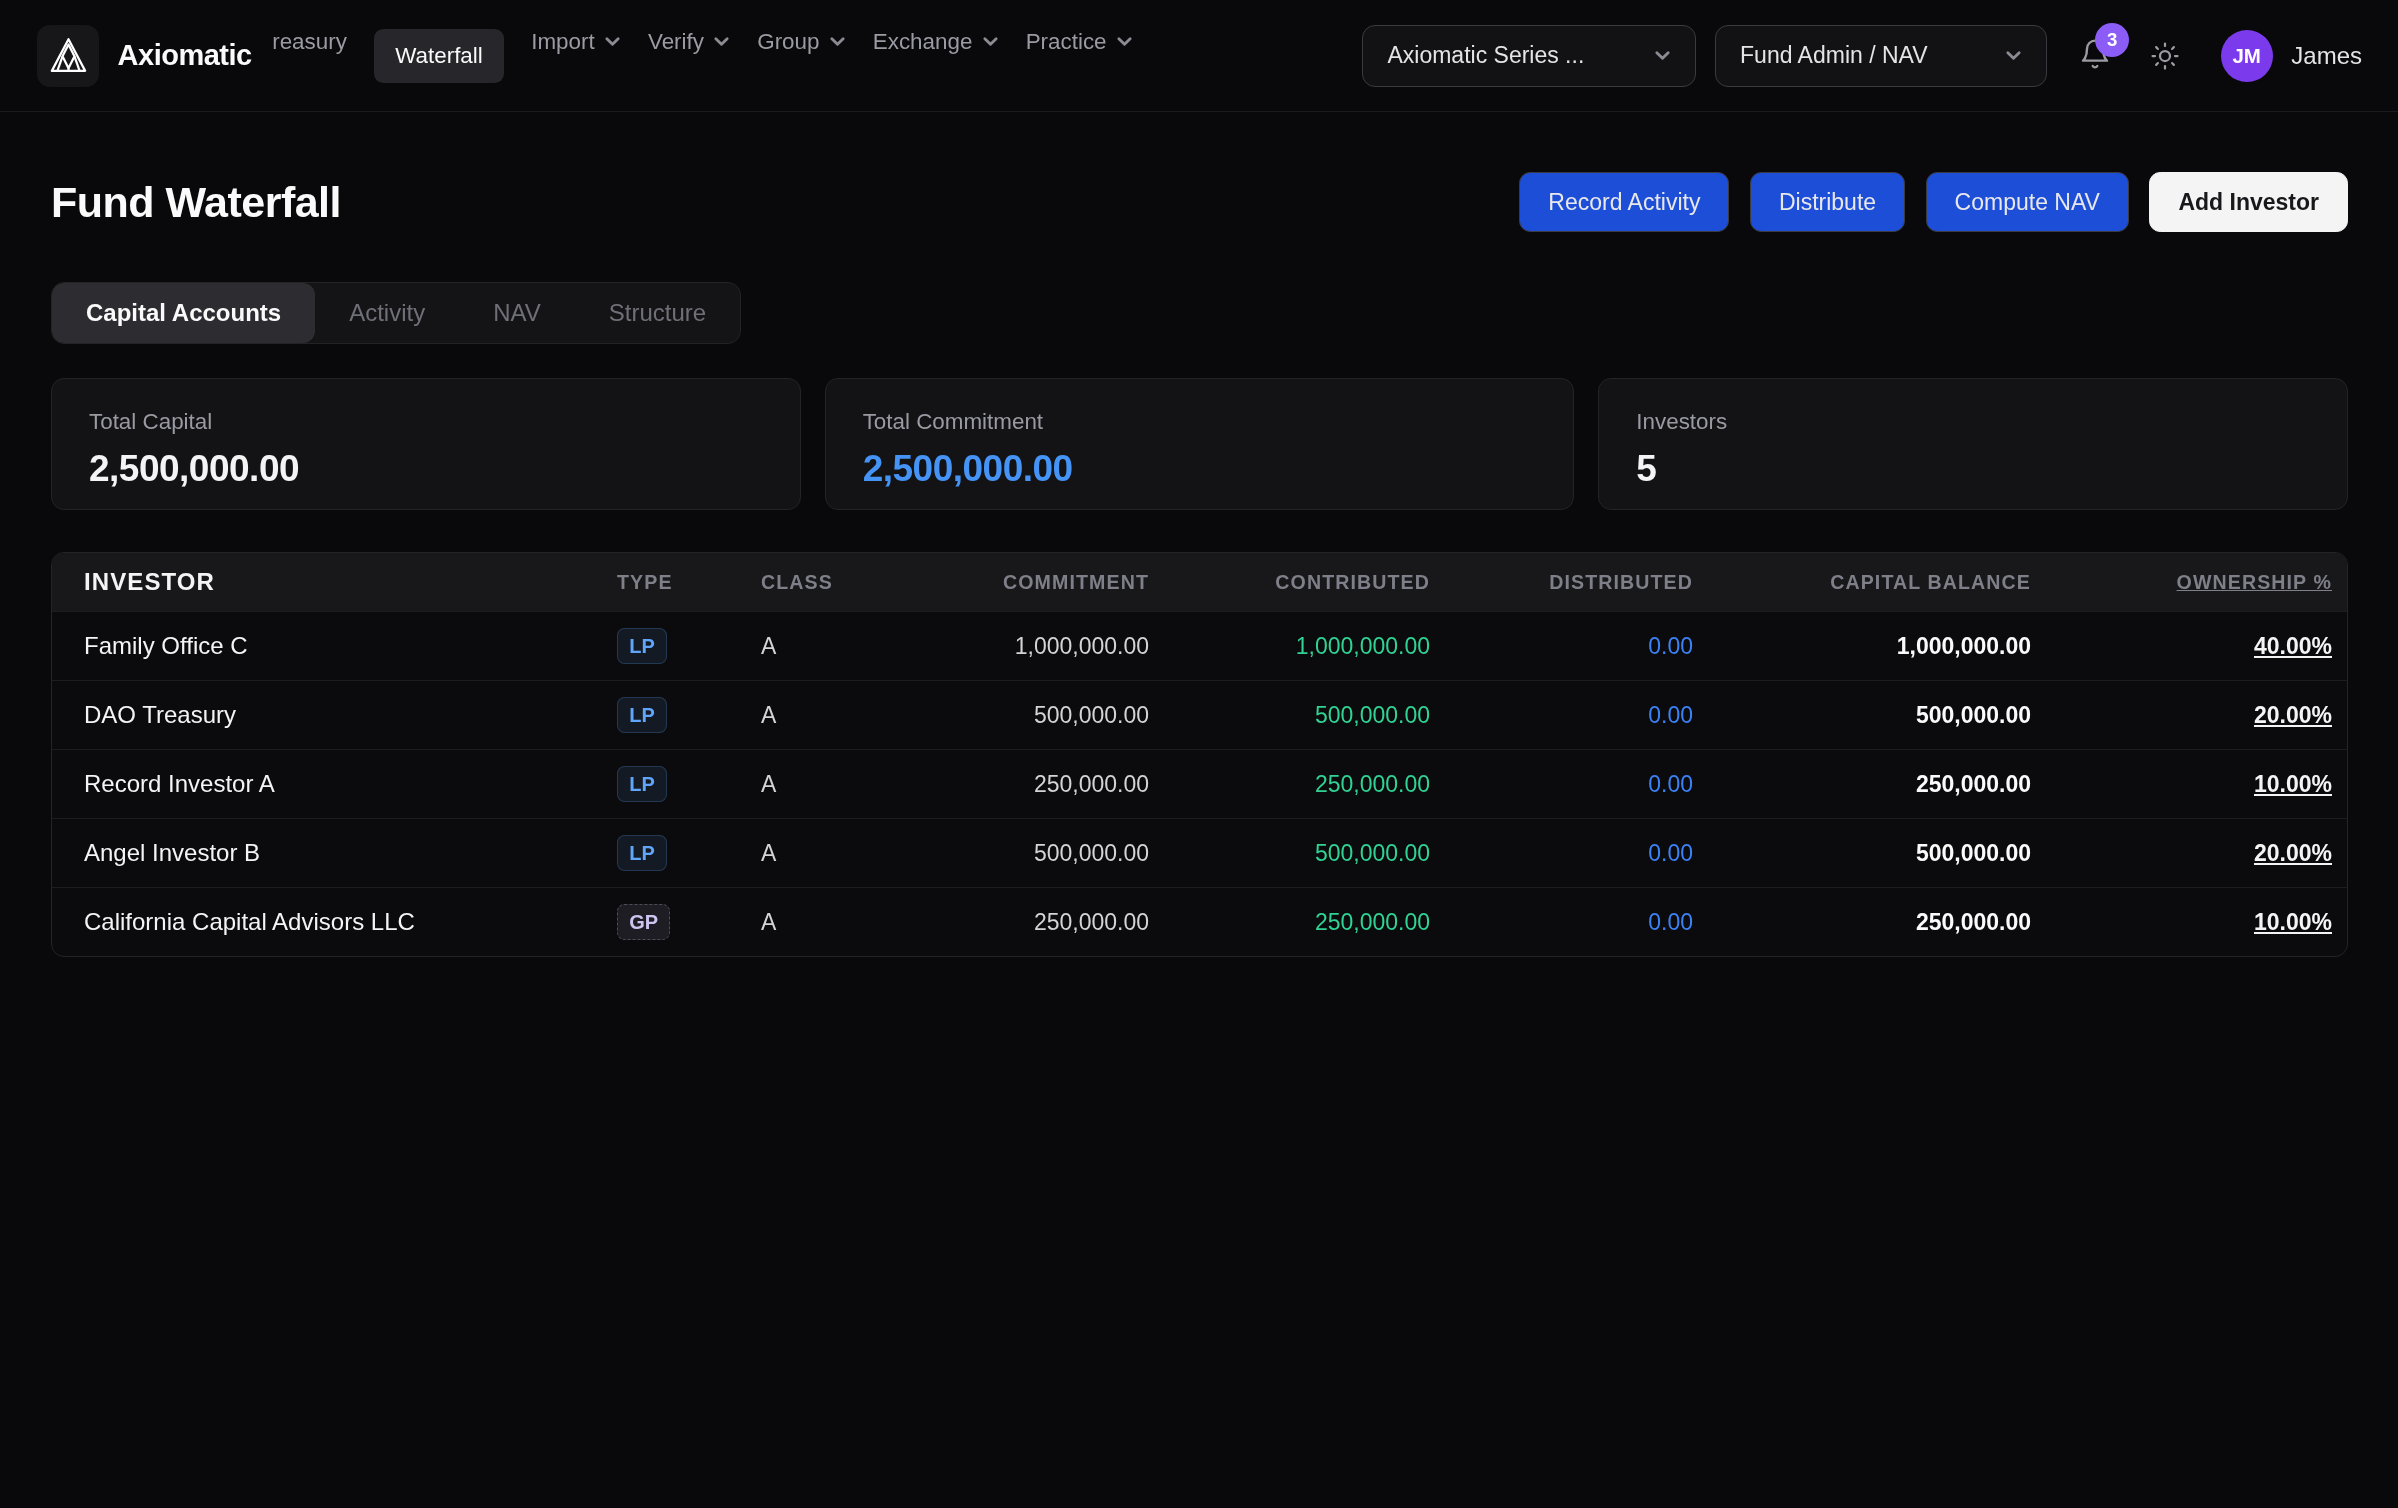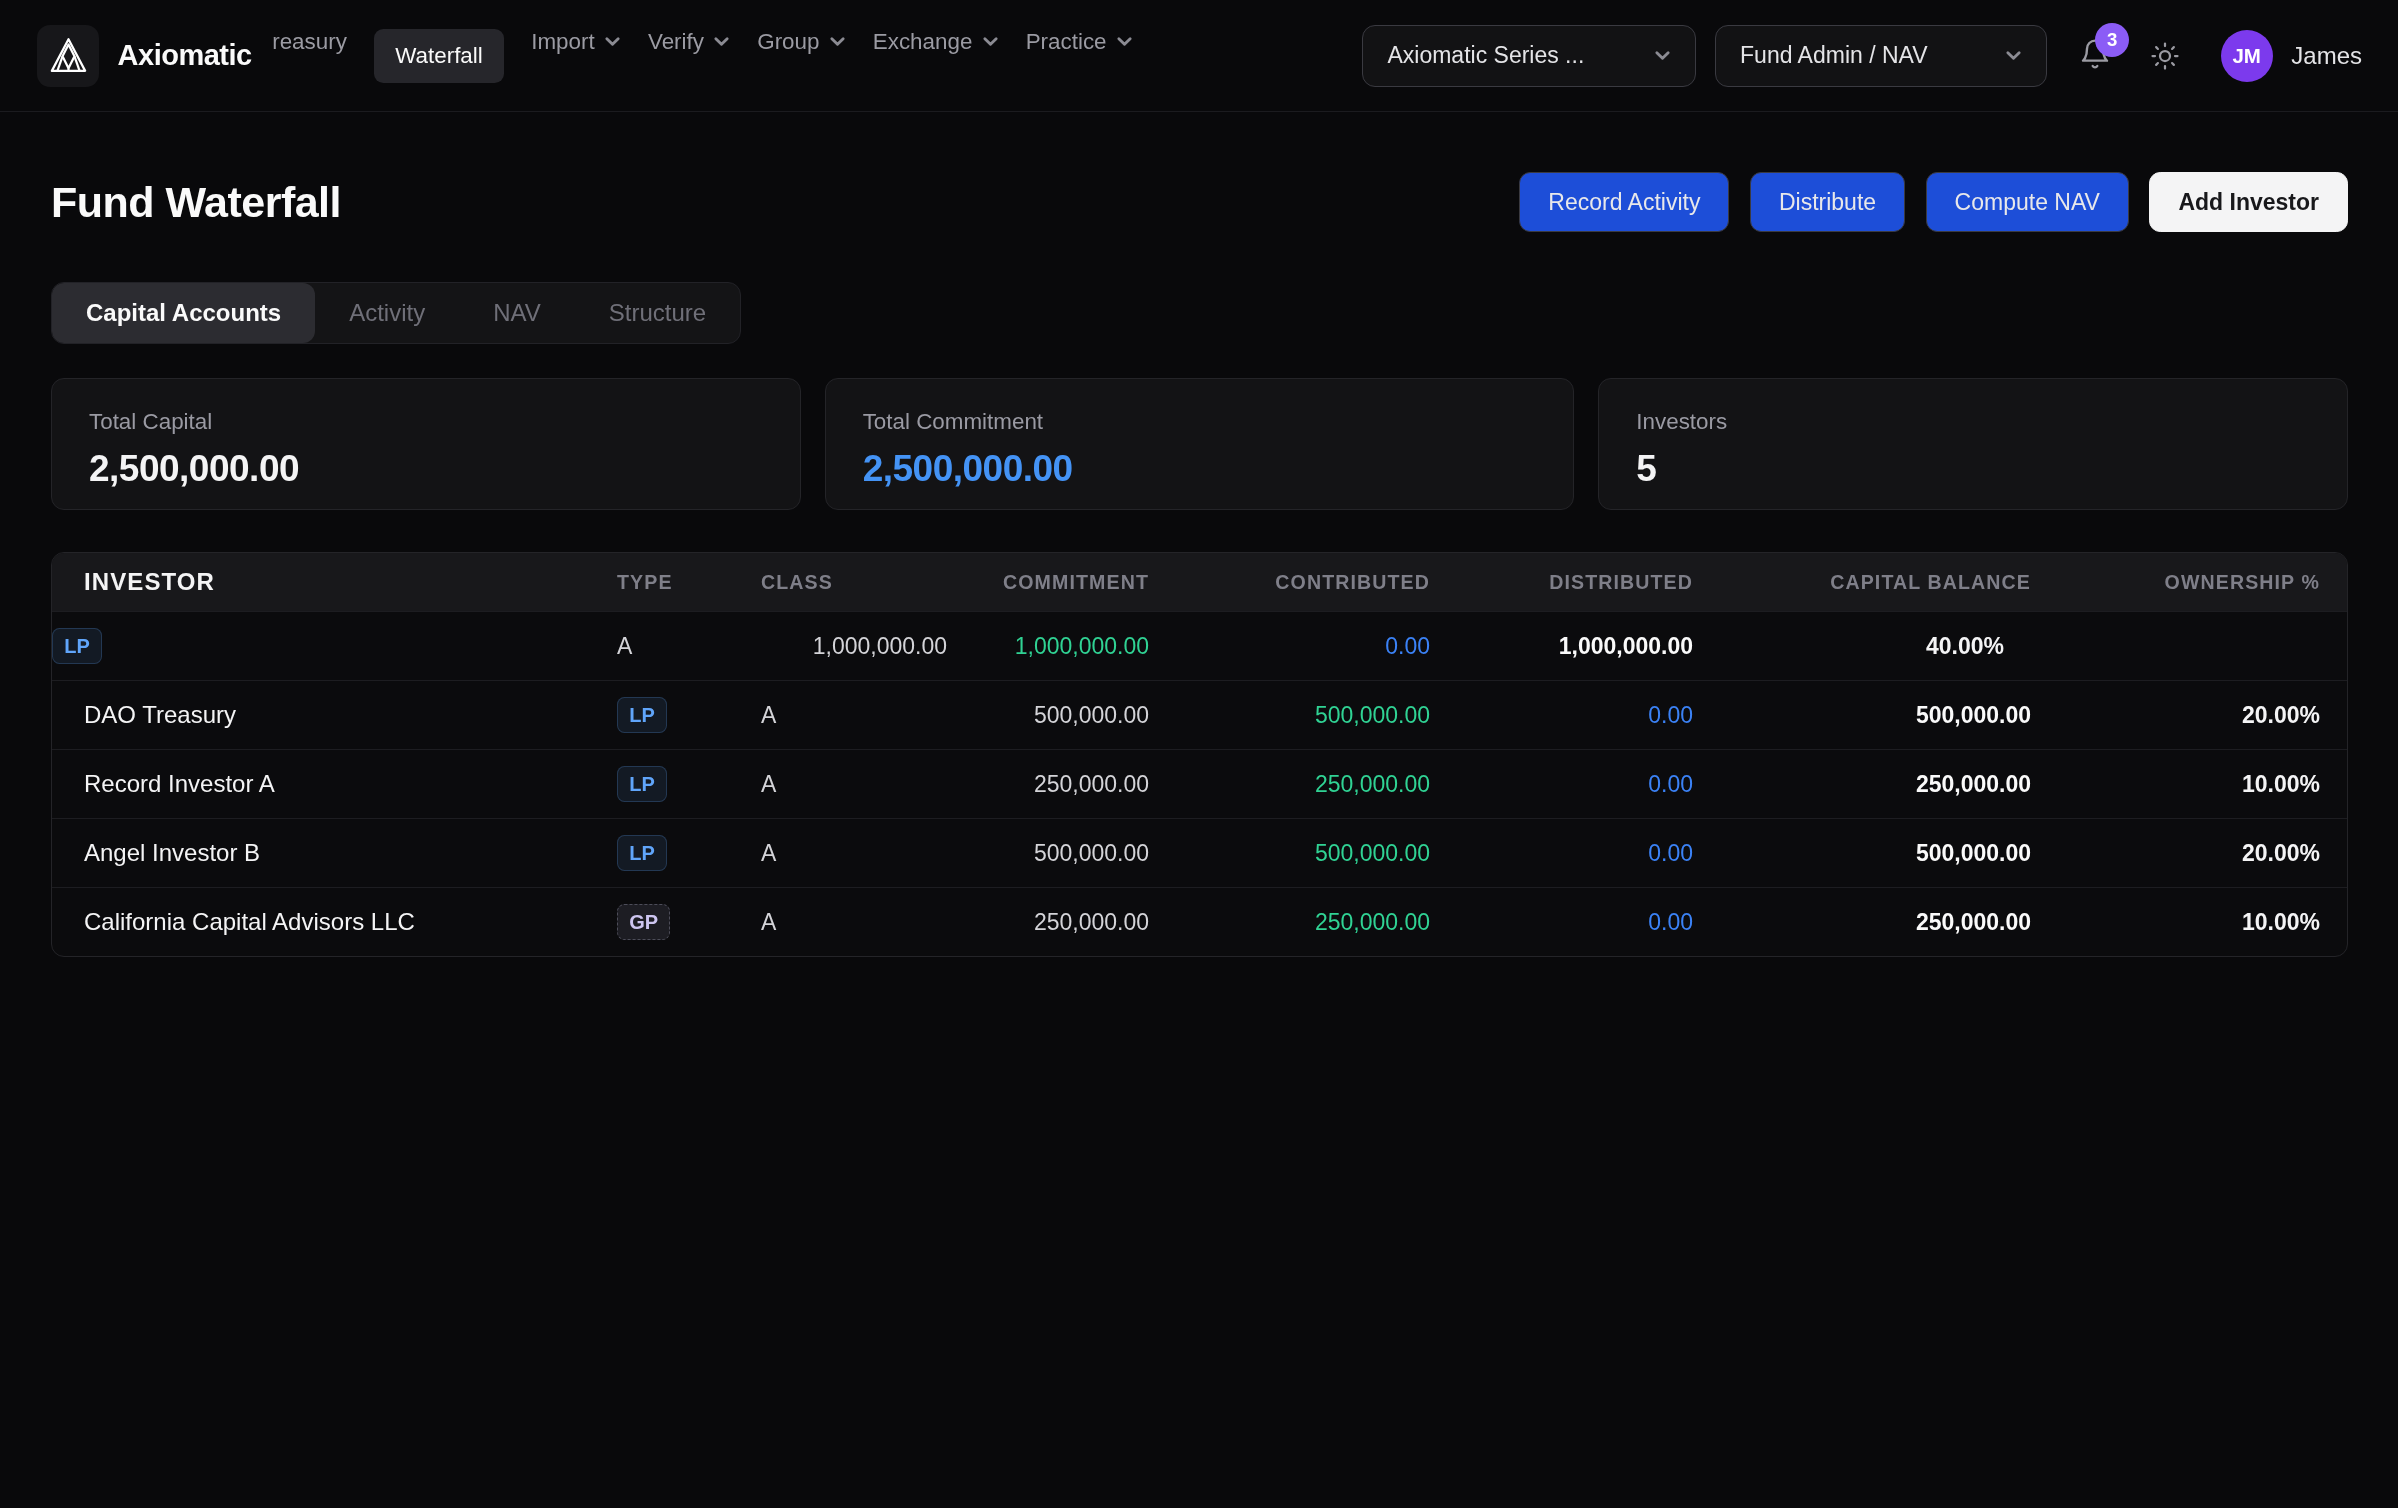--- a/index.html
+++ b/index.html
@@ -202,7 +202,7 @@
   .td { font-size: 23px; color: #d4d4d8; white-space: nowrap; }
   .cell-investor { padding-left: 32px; font-size: 24px; color: #f4f4f5; }
   .cell-right { text-align: right; }
-  .cell-last { padding-right: 27px; }
+  .cell-last { padding-right: 15px; text-decoration: underline; }
   .td--green { color: #30d394; }
   .td--blue { color: #3b82f6; }
   .td--strong { color: #fafafa; font-weight: bold; }

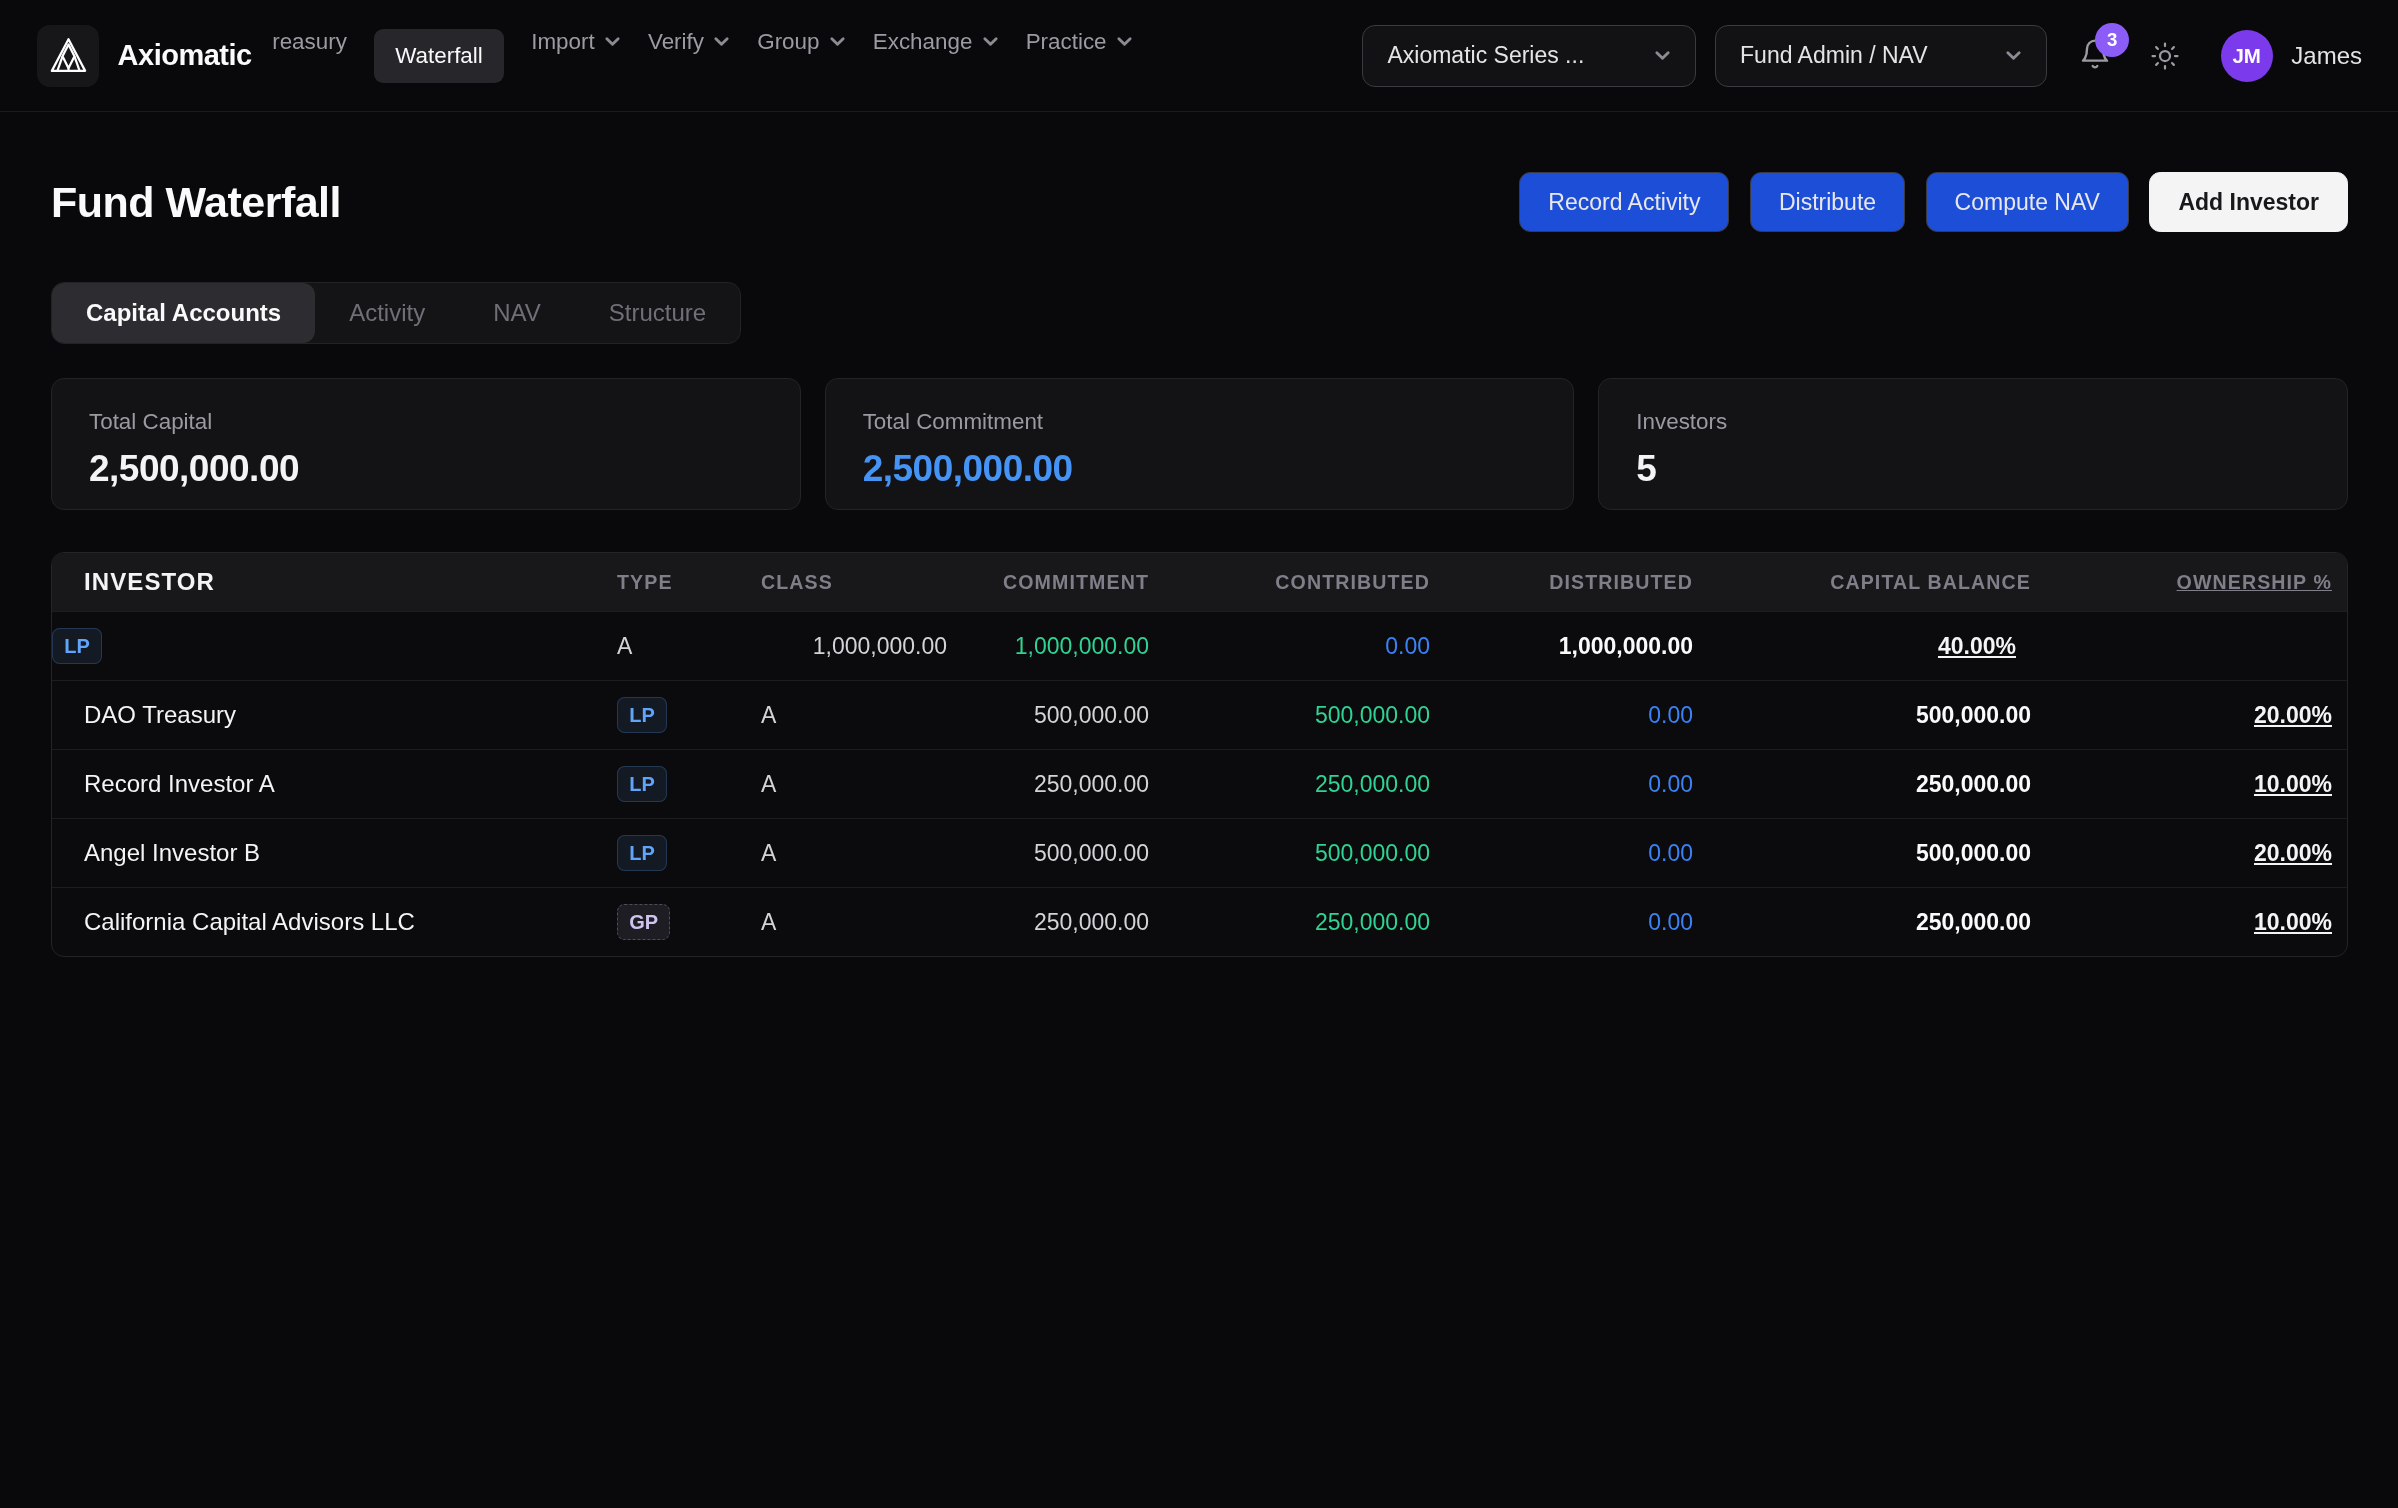--- a/index.html
+++ b/index.html
@@ -356,6 +356,7 @@
     </div>
 
     <div class="tr tr--body">
+      <div class="td cell-investor">Family Office C</div>
       <div class="td"><span class="type-badge">LP</span></div>
       <div class="td">A</div>
       <div class="td cell-right">1,000,000.00</div>

